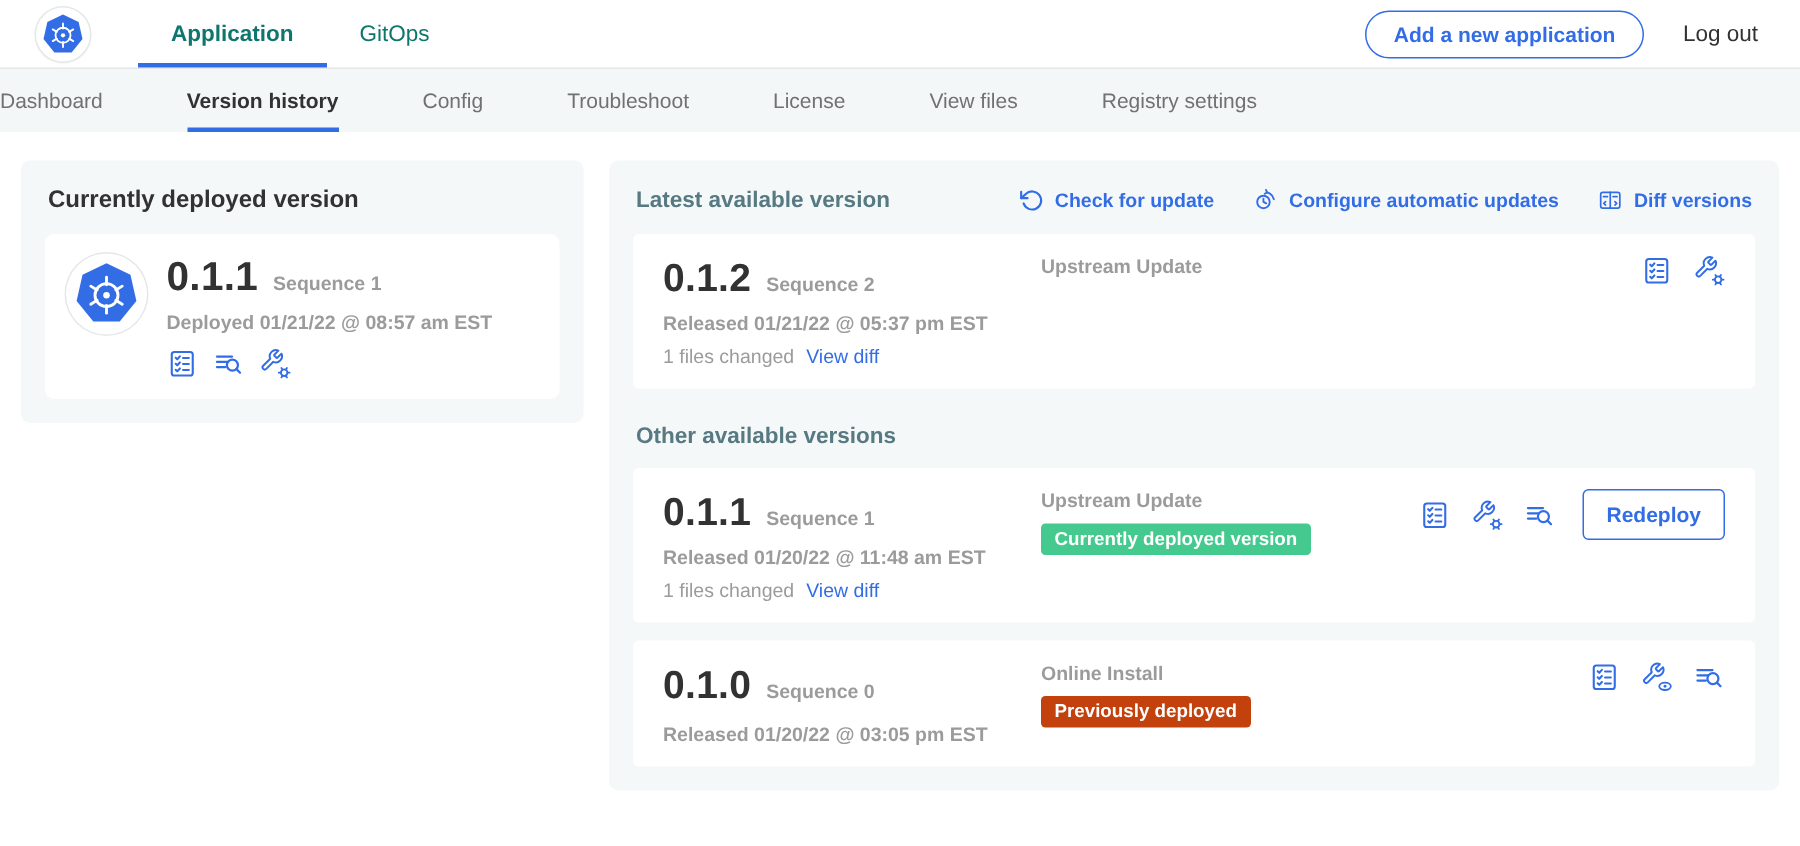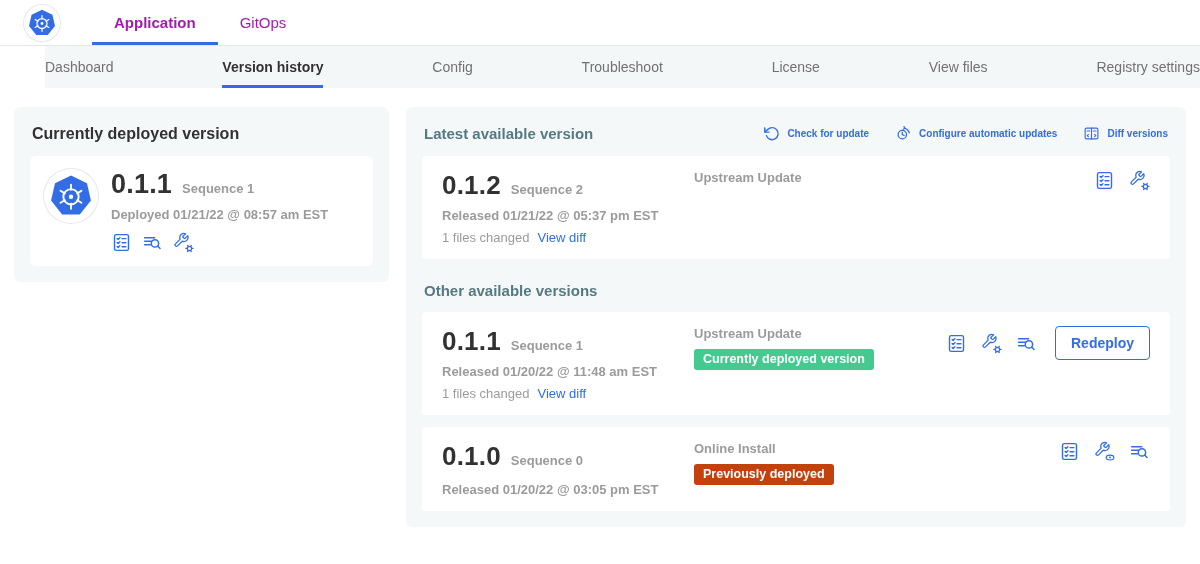--- a/index.html
+++ b/index.html
@@ -20,7 +20,7 @@
   .header-nav { display: flex; margin-left: 32px; }
   .header-tab {
     display: flex; align-items: center; padding: 0 22px; font-size: 15px;
-    color: #a21caf; cursor: pointer; border-bottom: 3px solid transparent; padding-top: 3px;
+    color: #0f766e; cursor: pointer; border-bottom: 3px solid transparent; padding-top: 3px;
   }
   .header-tab.active { font-weight: 700; border-bottom-color: #326de6; }
   .header-right { margin-left: auto; display: flex; align-items: center; gap: 26px; }

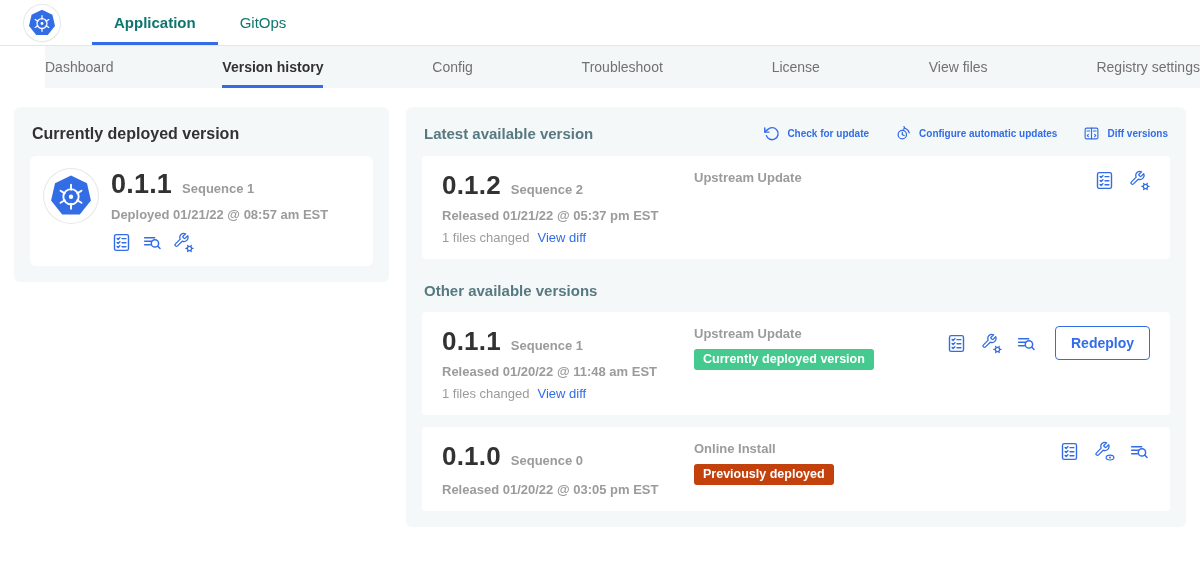--- a/index.html
+++ b/index.html
@@ -203,6 +203,10 @@
       <span>GitOps</span>
     </div>
   </nav>
+  <div class="header-right">
+    <button class="add-app-btn">Add a new application</button>
+    <span class="logout">Log out</span>
+  </div>
 </header>
 
 <nav class="subnav">

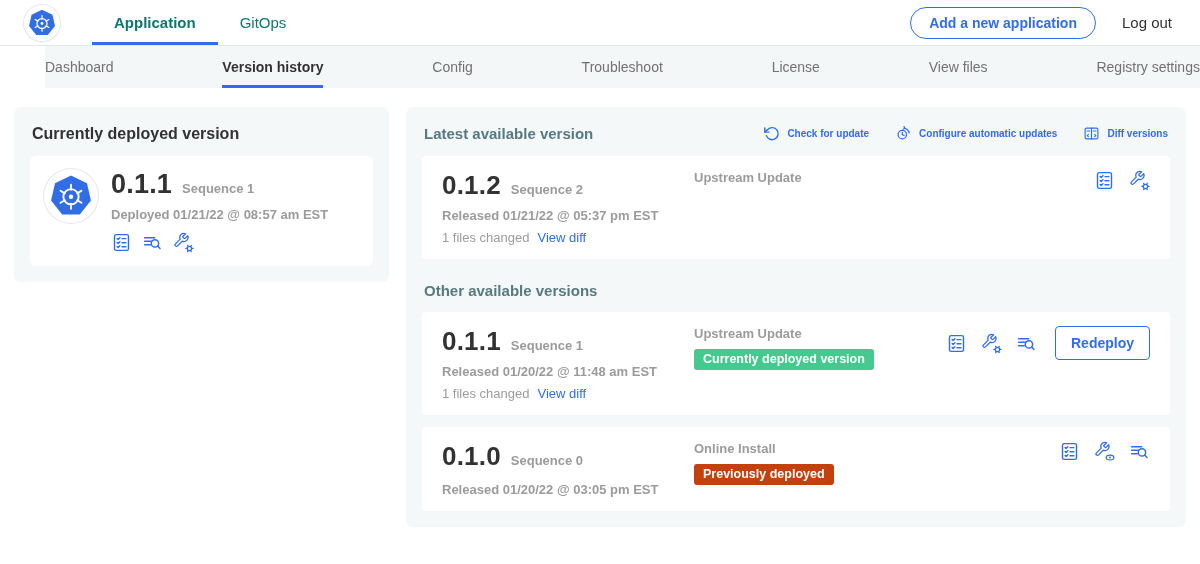--- a/index.html
+++ b/index.html
@@ -33,8 +33,8 @@
 
   
   .subnav {
-    height: 42px; background: #f4f7f8; display: flex; justify-content: space-between;
-    align-items: stretch; gap: 56px; margin-left: 45px;
+    height: 42px; background: #f4f7f8; display: flex; justify-content: flex-start;
+    align-items: stretch; gap: 56px;
   }
   .subnav-tab {
     display: flex; align-items: center; font-size: 14px; color: #717171;

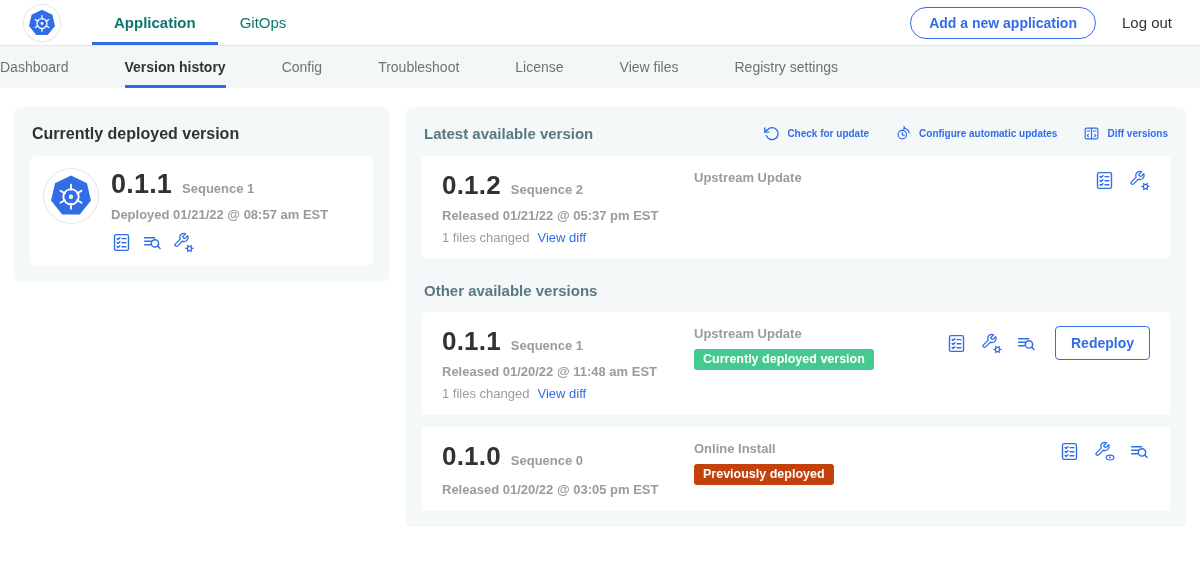--- a/index.html
+++ b/index.html
@@ -72,7 +72,7 @@
   .panel-actions { display: flex; align-items: center; gap: 26px; }
   .action-link {
     display: flex; align-items: center; gap: 7px; color: #326de6;
-    font-size: 10px; font-weight: 700; cursor: pointer;
+    font-size: 13px; font-weight: 700; cursor: pointer;
   }
   .vcard {
     background: #fff; border-radius: 4px; padding: 14px 20px;

